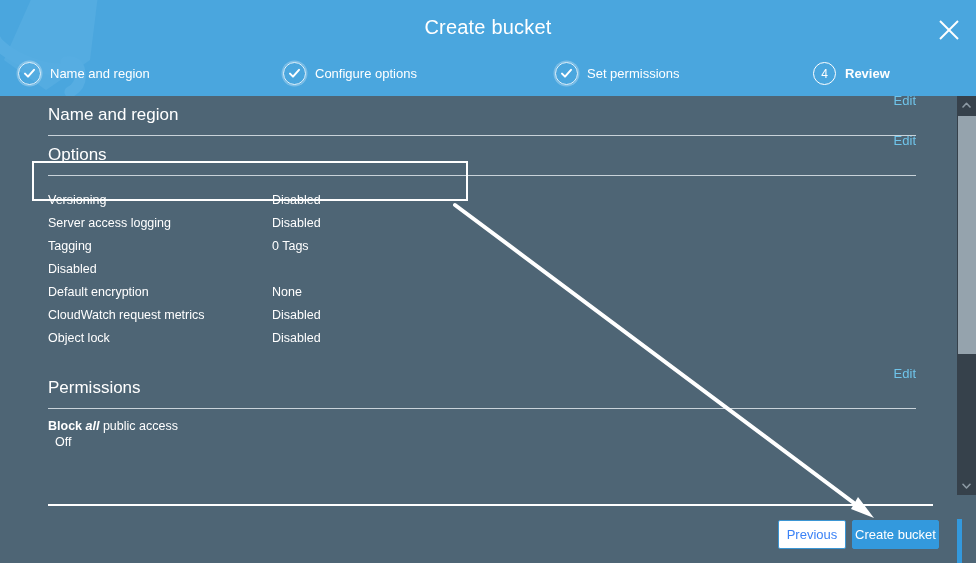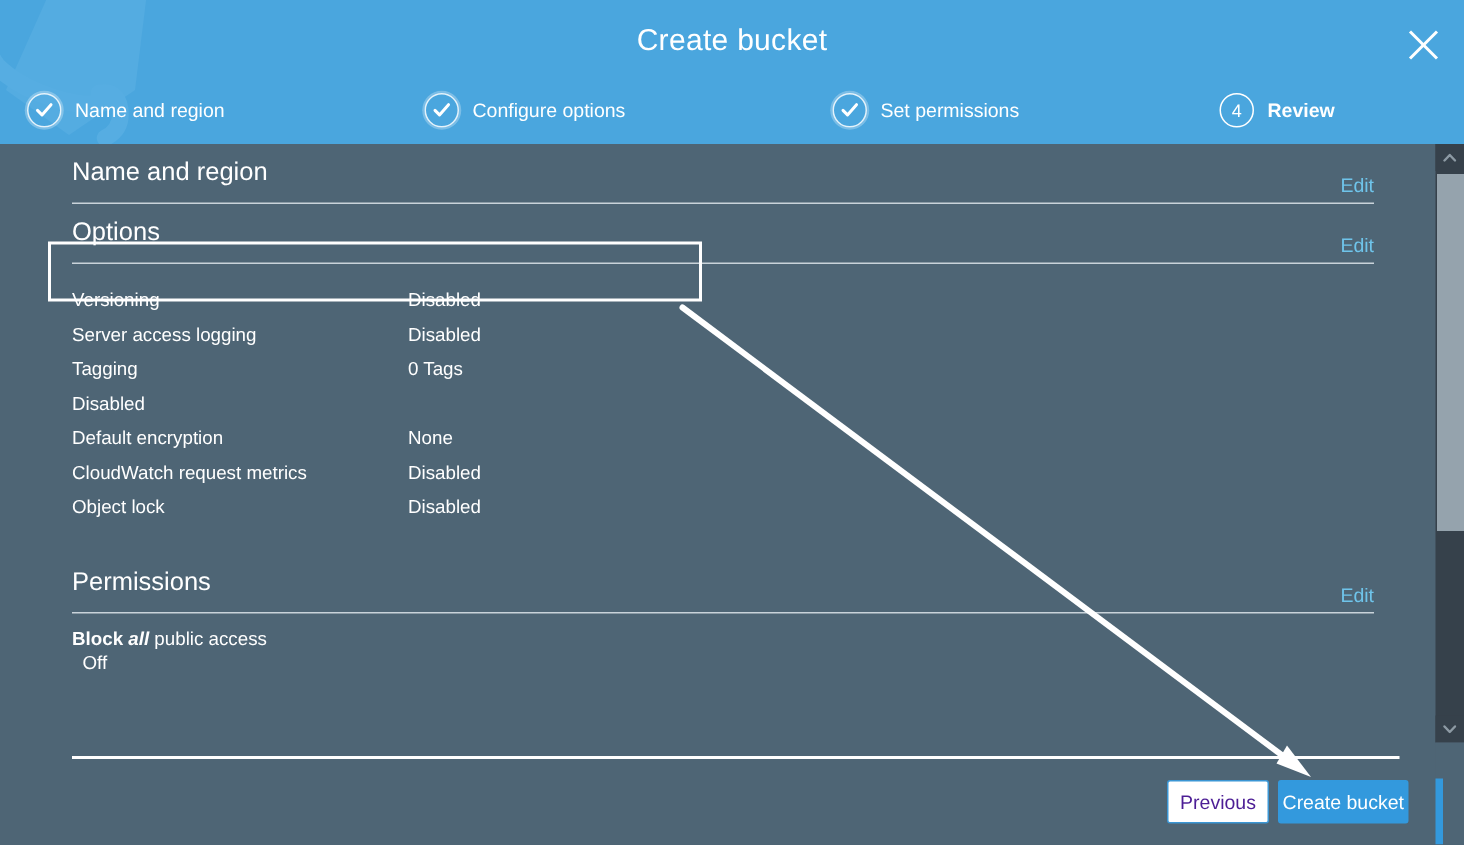--- a/index.html
+++ b/index.html
@@ -141,7 +141,7 @@
   .section-edit {
     position: absolute;
     right: 0;
-    bottom: 4px;
+    bottom: 27px;
     font-size: 13px;
     color: #6fc4ea;
     cursor: pointer;

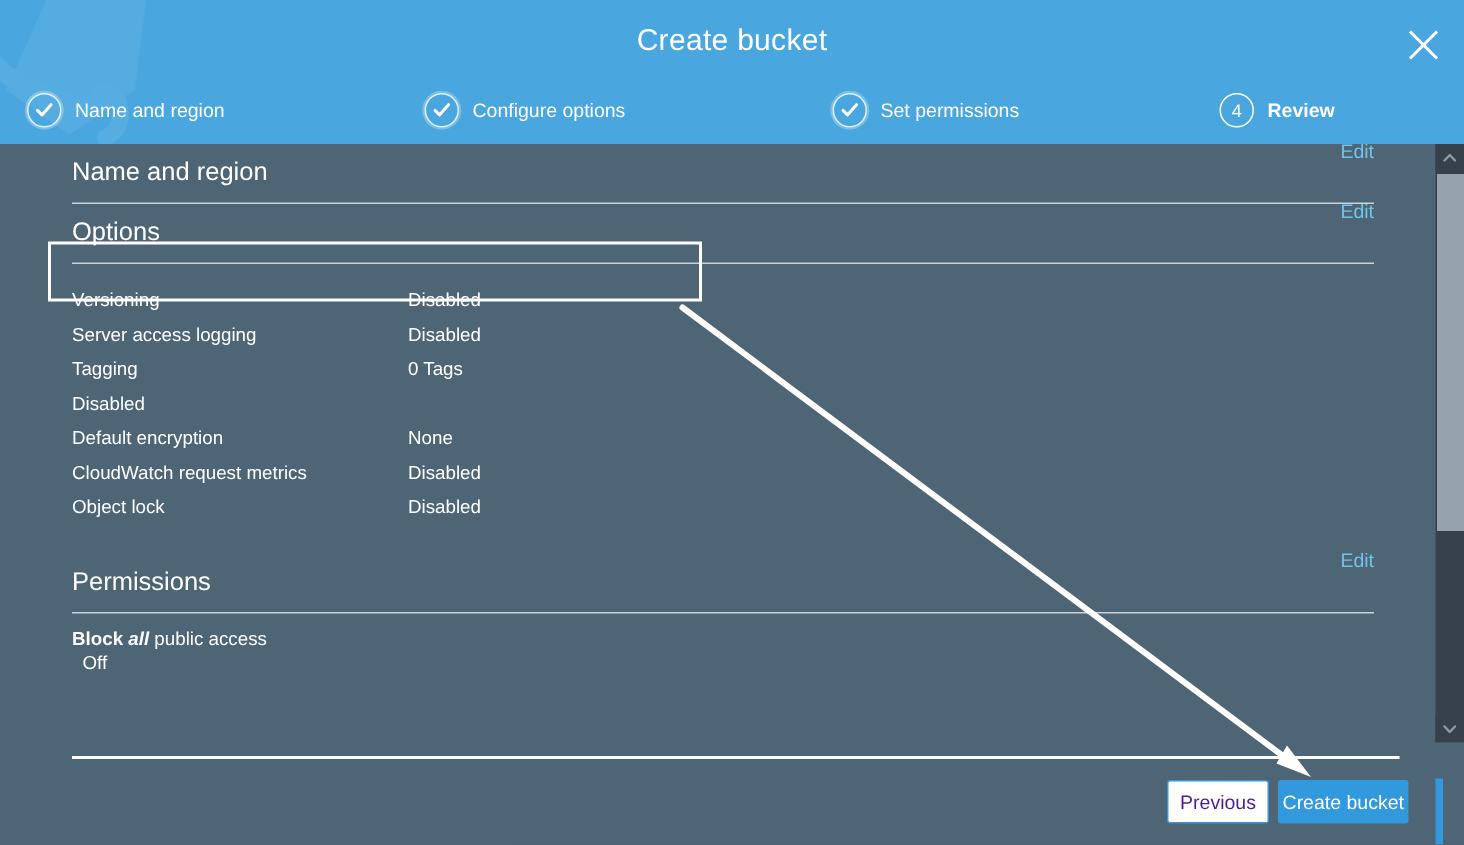--- a/index.html
+++ b/index.html
@@ -238,7 +238,7 @@
     right: 111px;
     width: 68px;
     background: #ffffff;
-    color: #4c1d95;
+    color: #3b82f6;
     border: 1px solid #3b96d4;
   }
   .btn-create {

